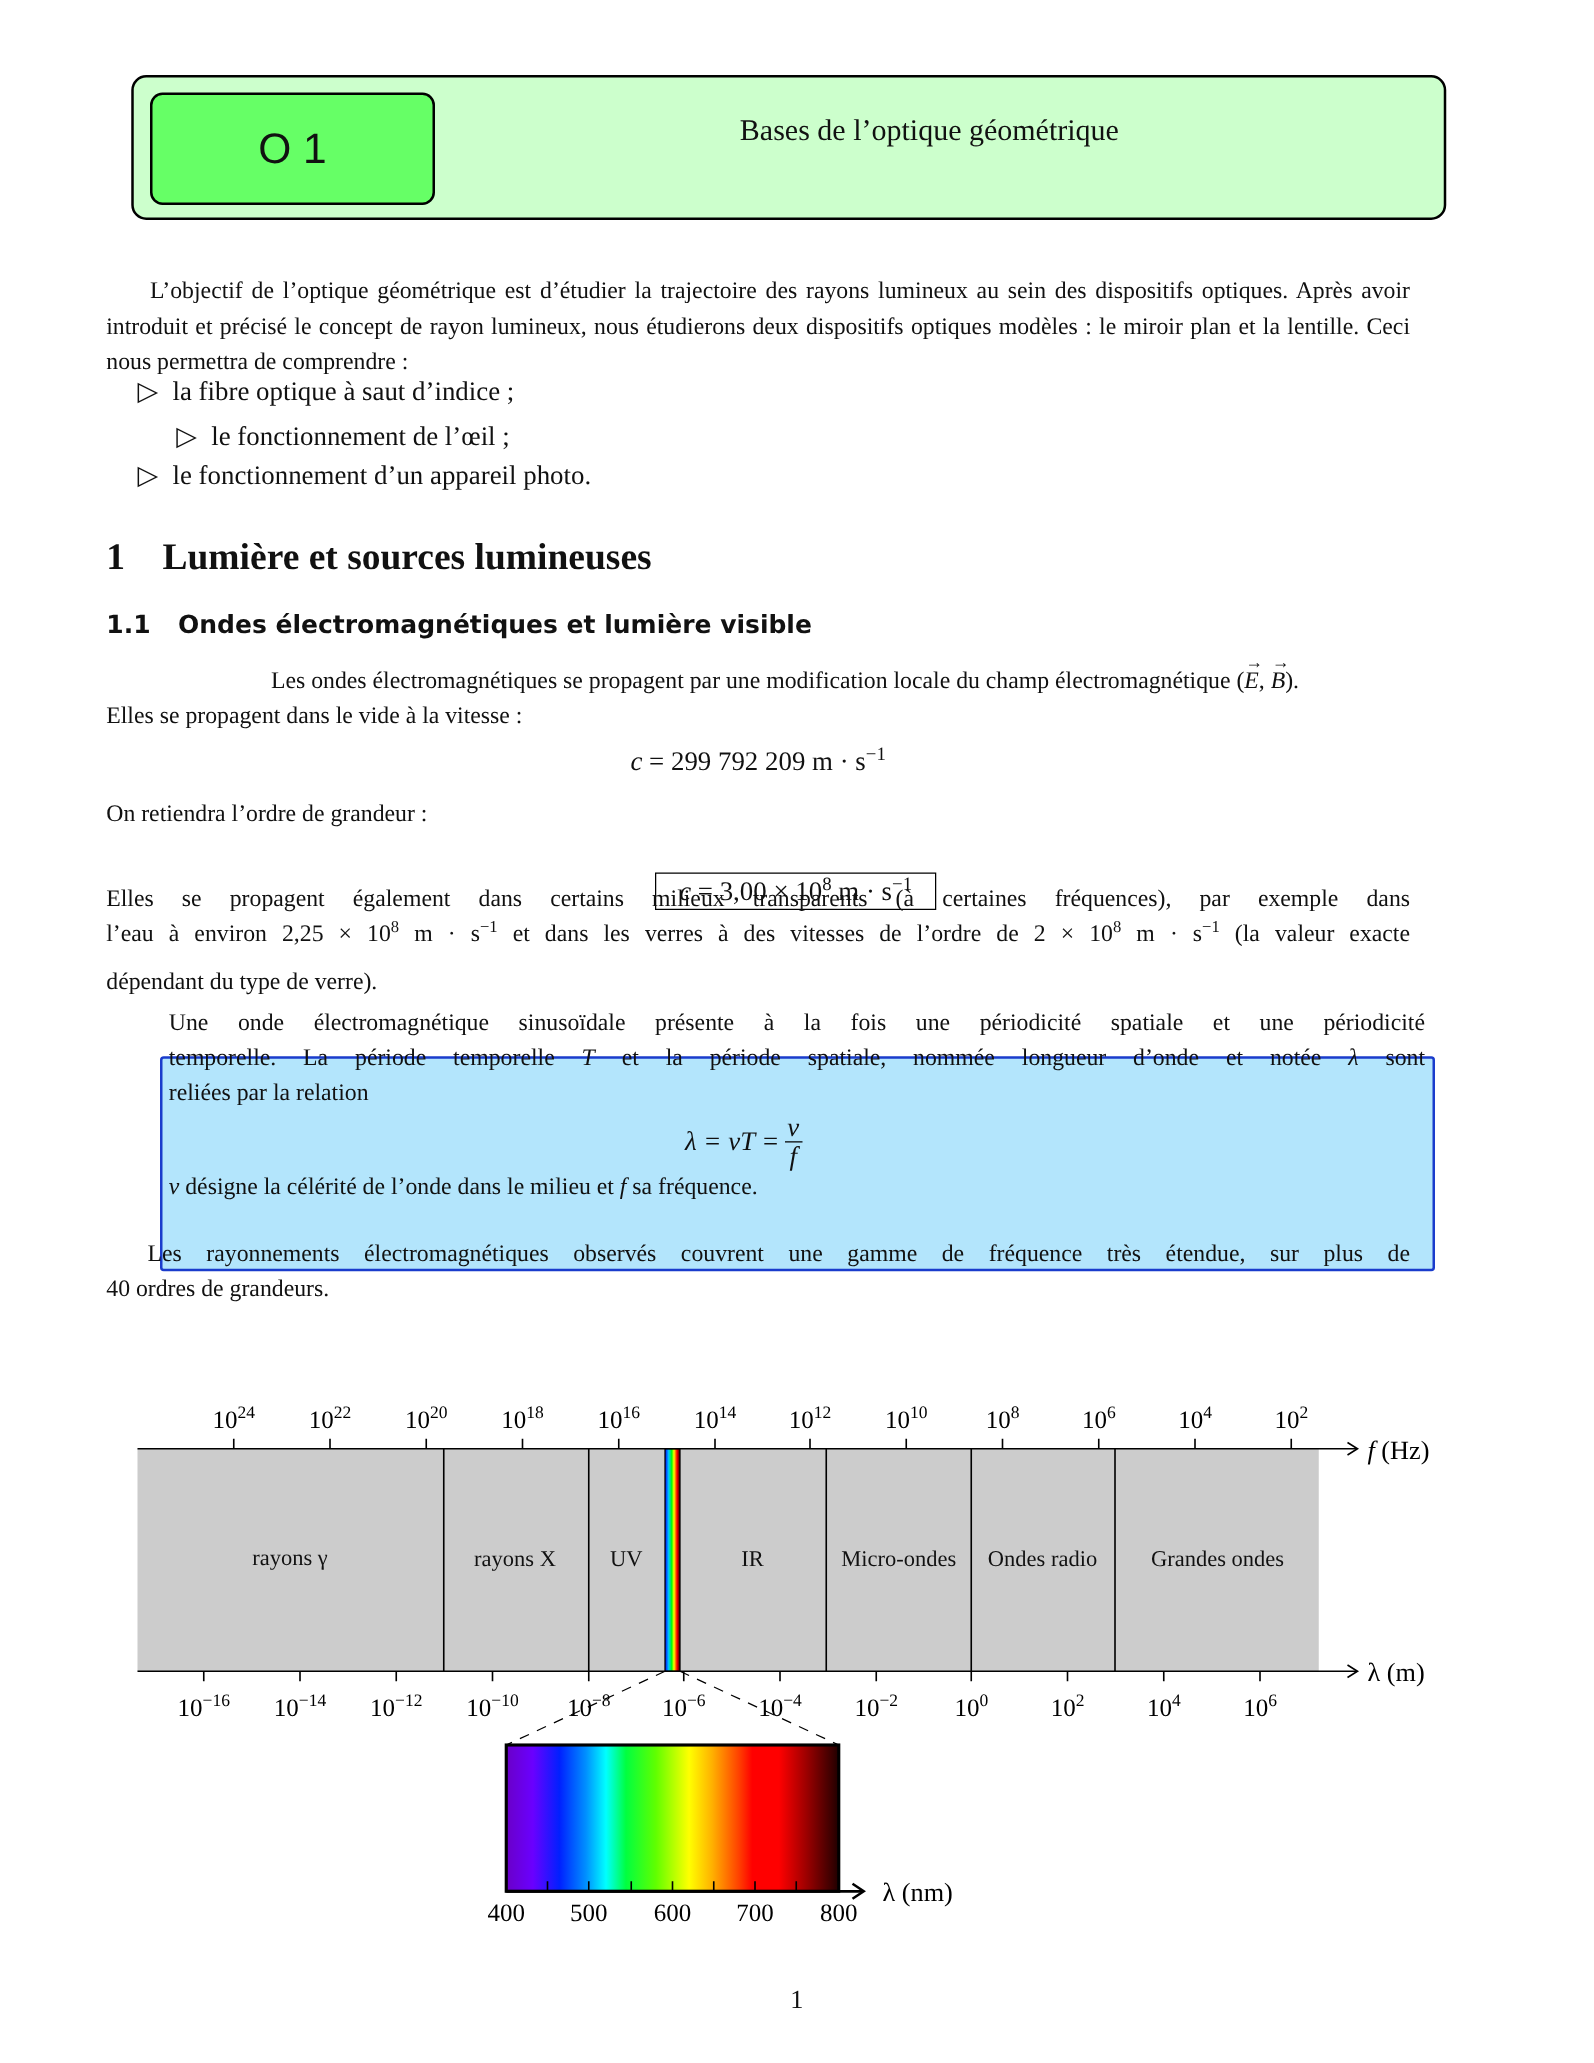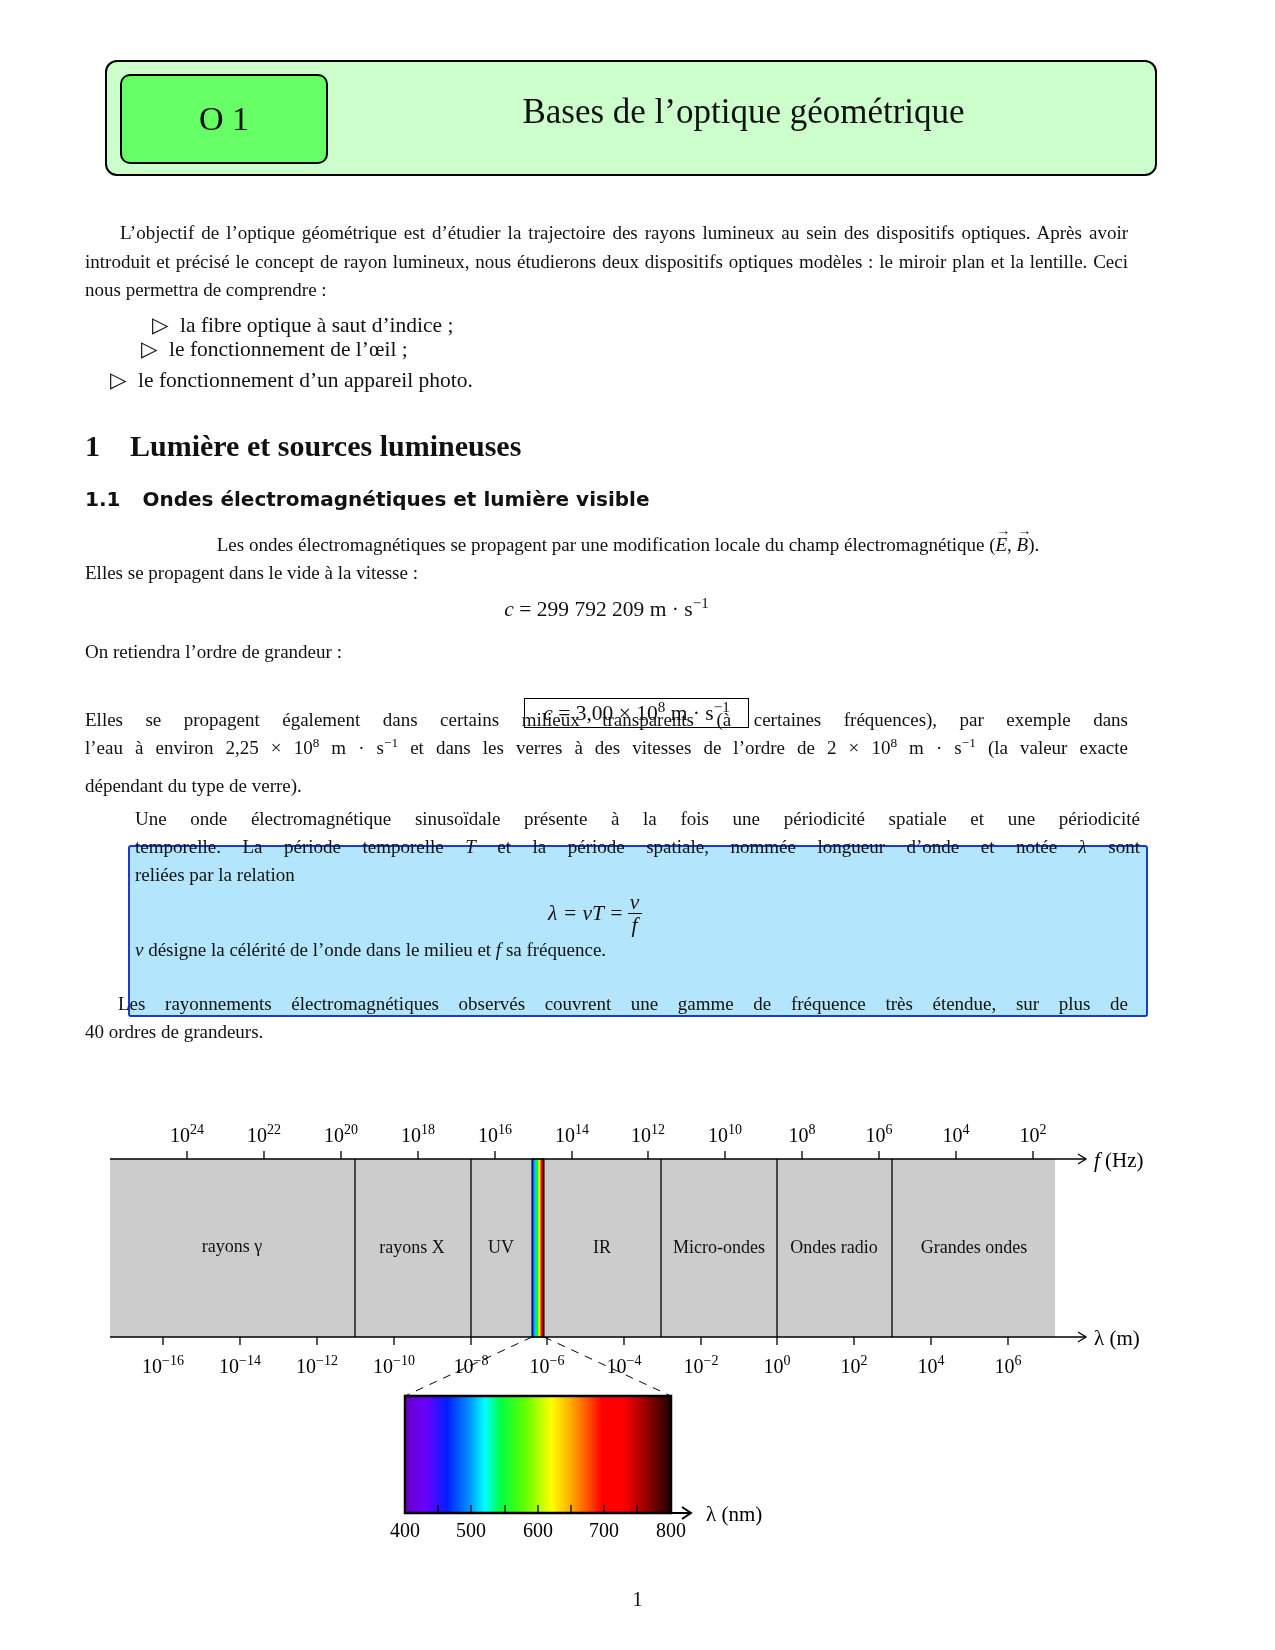--- a/index.html
+++ b/index.html
@@ -10,10 +10,10 @@
   
   #banner { left:105px; top:60px; width:1052px; height:116px; background:#ccffcc;
             border:2.5px solid #000; border-radius:12px; box-sizing:border-box; }
-  #chapter-box { left:120px; top:74px; width:208px; height:90px; background:#66ff66;
+  #chapter-box { left:120px; top:74px; width:228px; height:90px; background:#66ff66;
             border:2px solid #000; border-radius:10px; box-sizing:border-box;
             display:flex; align-items:center; justify-content:center;
-            font-size:34px; font-family:Liberation Serif, serif; }
+            font-size:34px; font-family:Liberation Sans, sans-serif; }
   #chapter-title { left:330px; top:92px; width:827px; text-align:center;
             font-family:"Liberation Serif", serif; font-size:35px; }
 

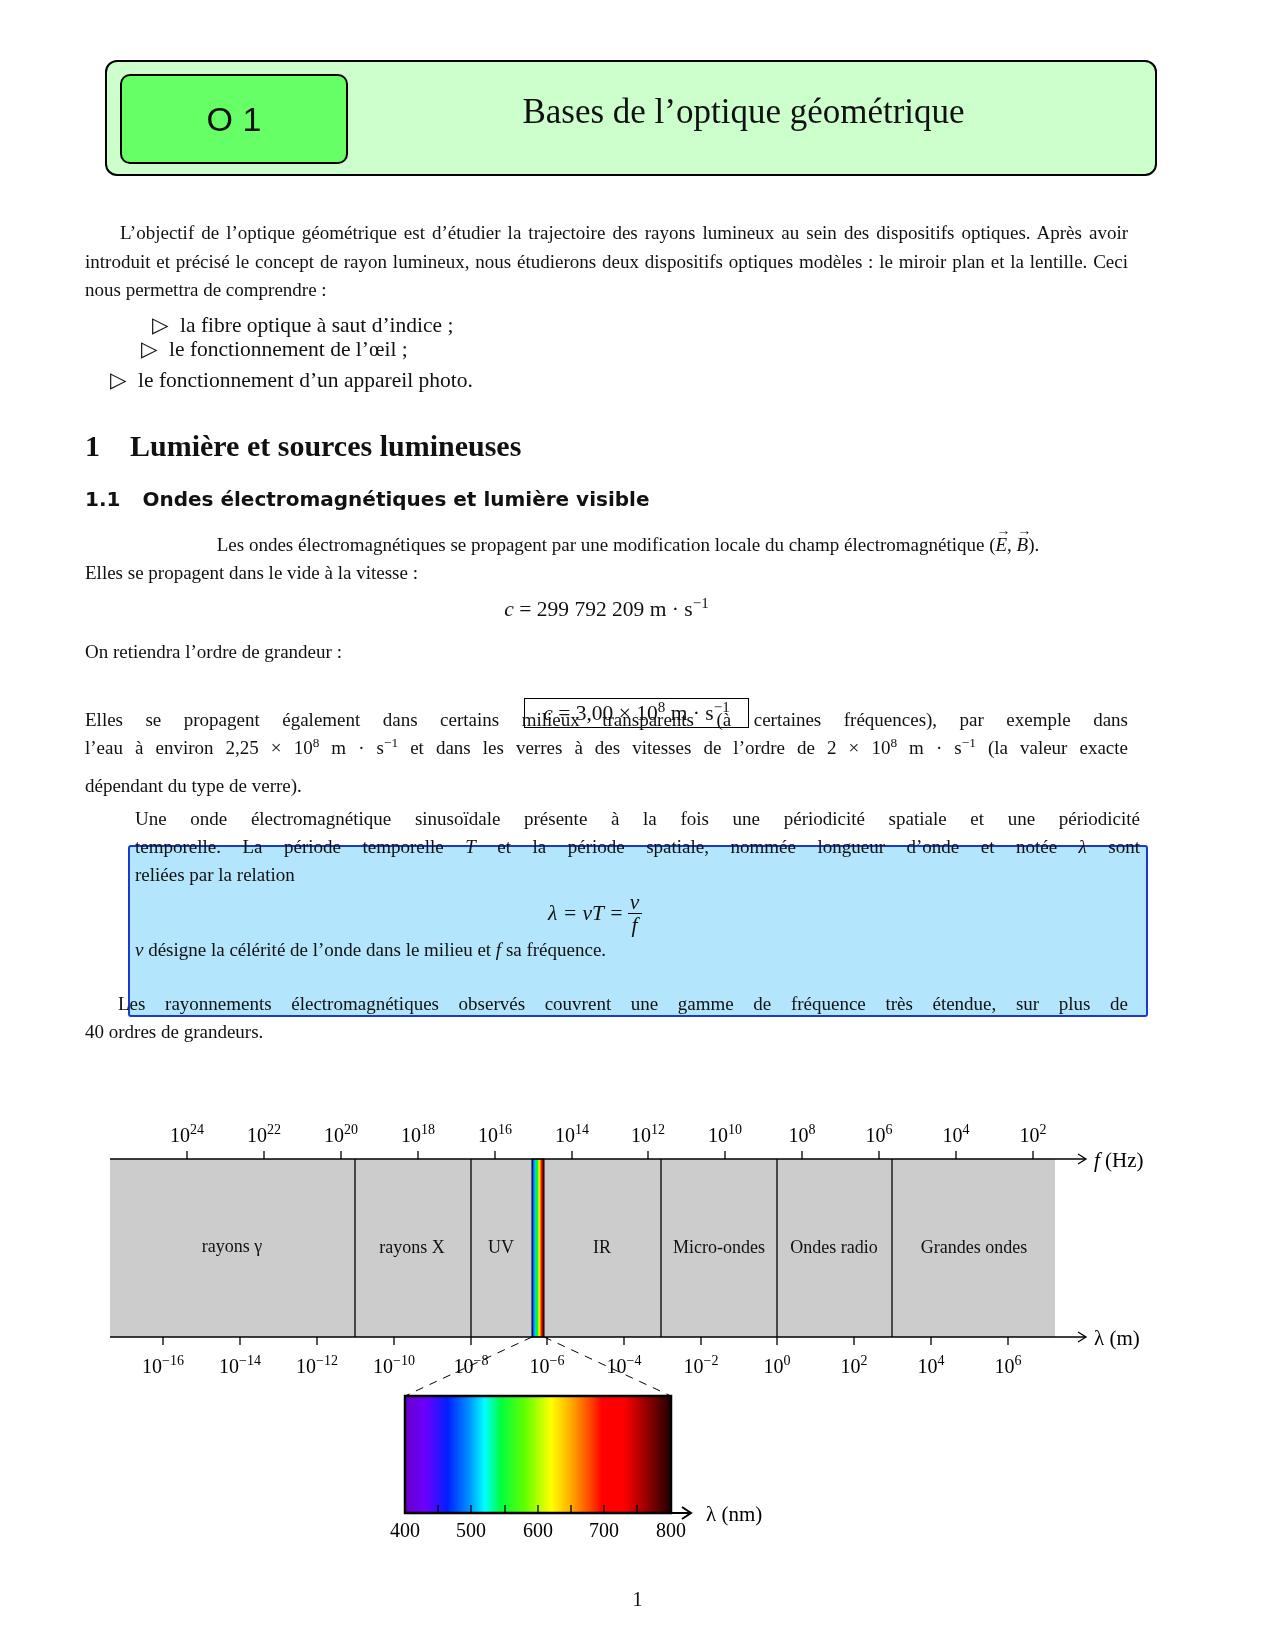--- a/index.html
+++ b/index.html
@@ -15,7 +15,7 @@
             display:flex; align-items:center; justify-content:center;
             font-size:34px; font-family:Liberation Sans, sans-serif; }
   #chapter-title { left:330px; top:92px; width:827px; text-align:center;
-            font-family:"Liberation Serif", serif; font-size:35px; }
+            font-family:"Liberation Serif", serif; font-size:24px; }
 
   .para { font-family:"Liberation Serif", serif; font-size:19px; line-height:28.5px;
           text-align:justify; }

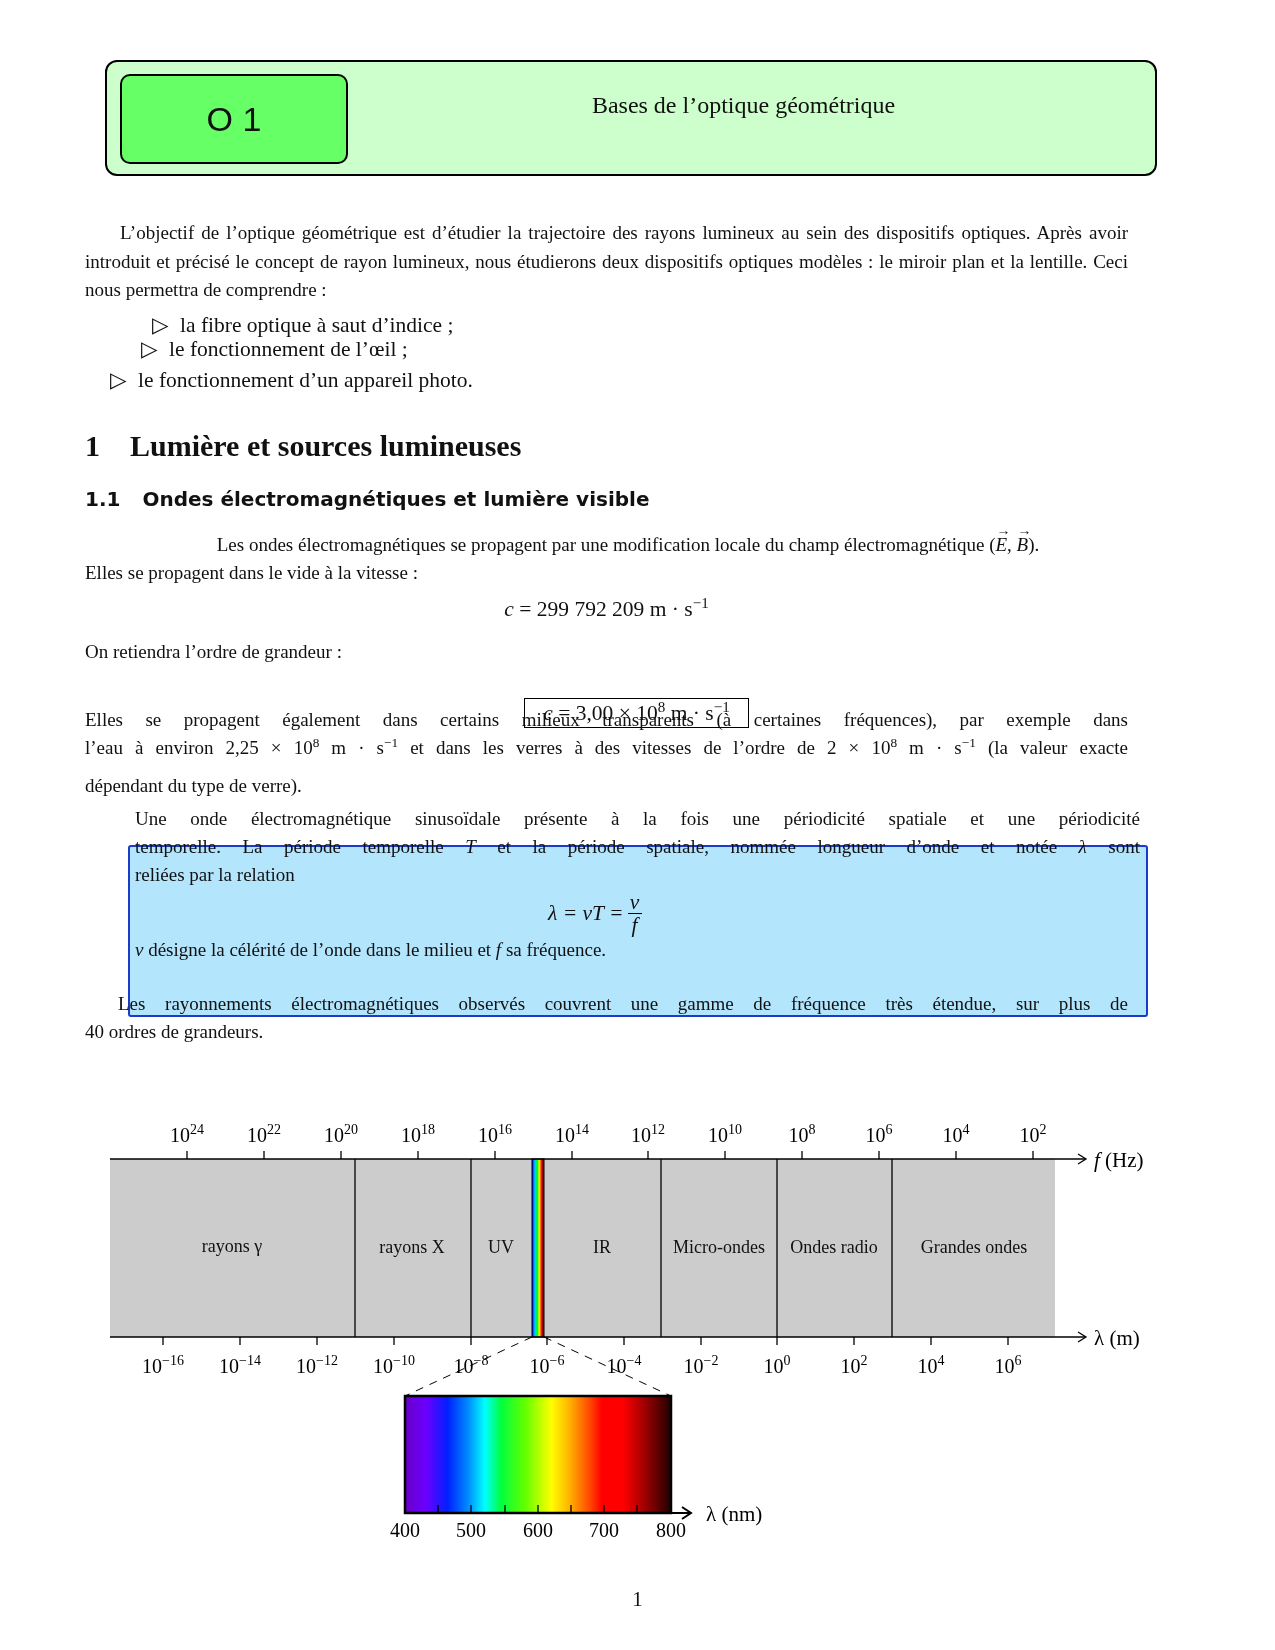--- a/index.html
+++ b/index.html
@@ -55,7 +55,7 @@
 
 <div class="abs para indent" style="left:85px; top:219px; width:1043px;">L’objectif de l’optique géométrique est d’étudier la trajectoire des rayons lumineux au sein des dispositifs optiques. Après avoir introduit et précisé le concept de rayon lumineux, nous étudierons deux dispositifs optiques modèles : le miroir plan et la lentille. Ceci nous permettra de comprendre :</div>
 
-<div class="abs bullet" style="left:110px; top:312px;margin-left:42px;">
+<div class="abs bullet" style="left:110px; top:300px;">
   <span class="tri">▷</span><span>la fibre optique à saut d’indice ;</span>
 </div>
 <div class="abs bullet" style="left:110px; top:336px;padding-left:31px;">

